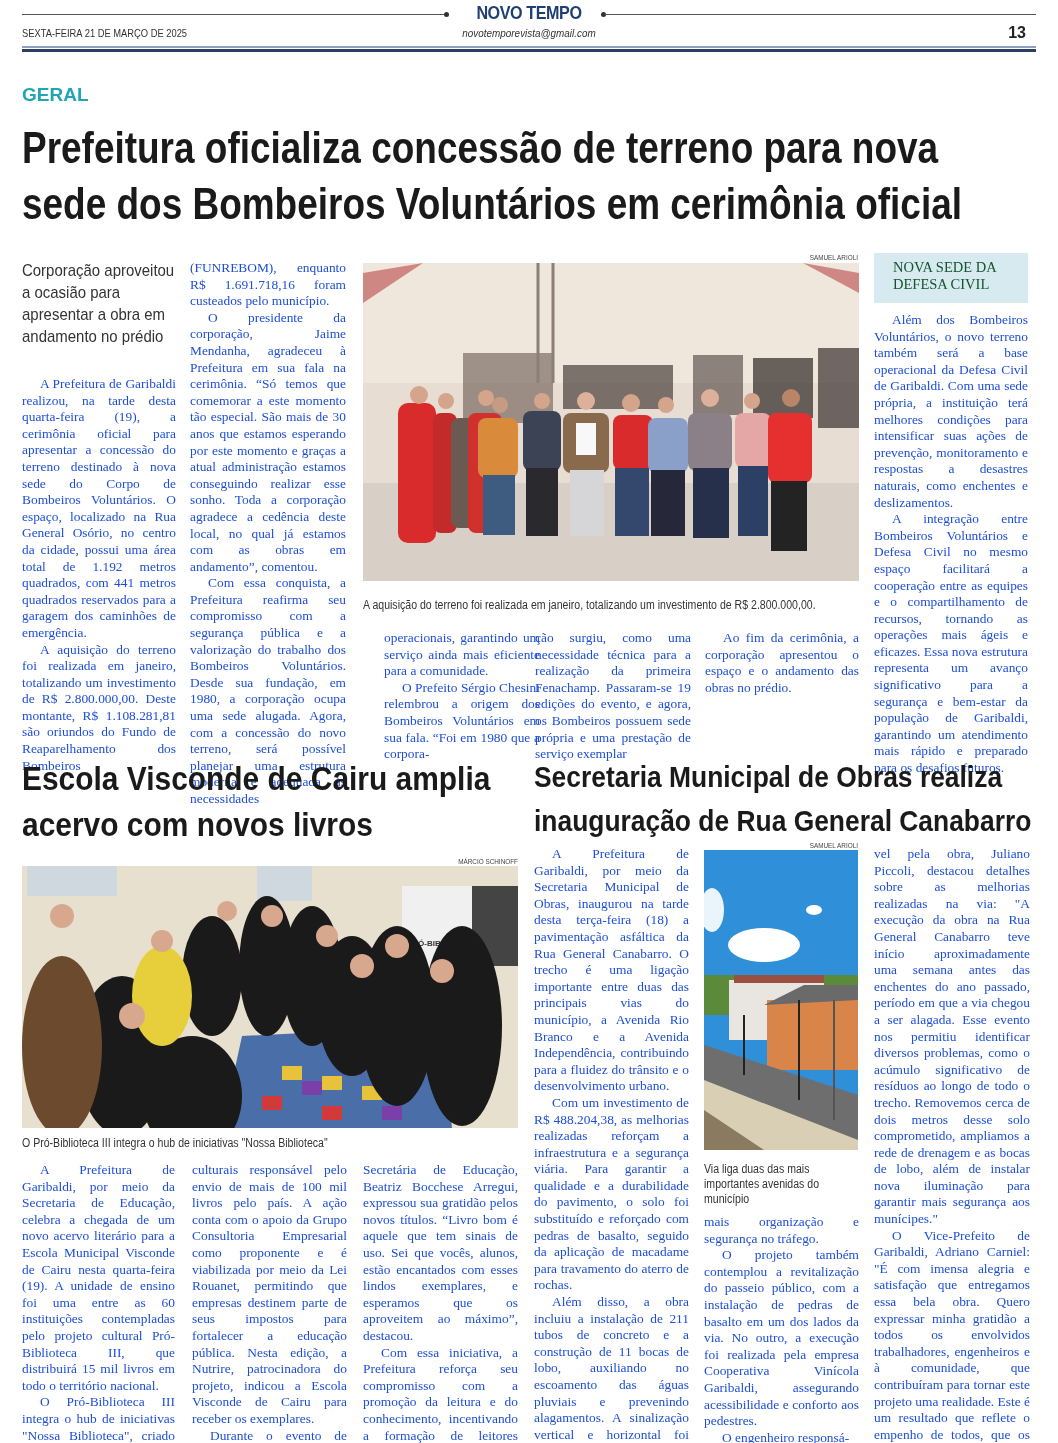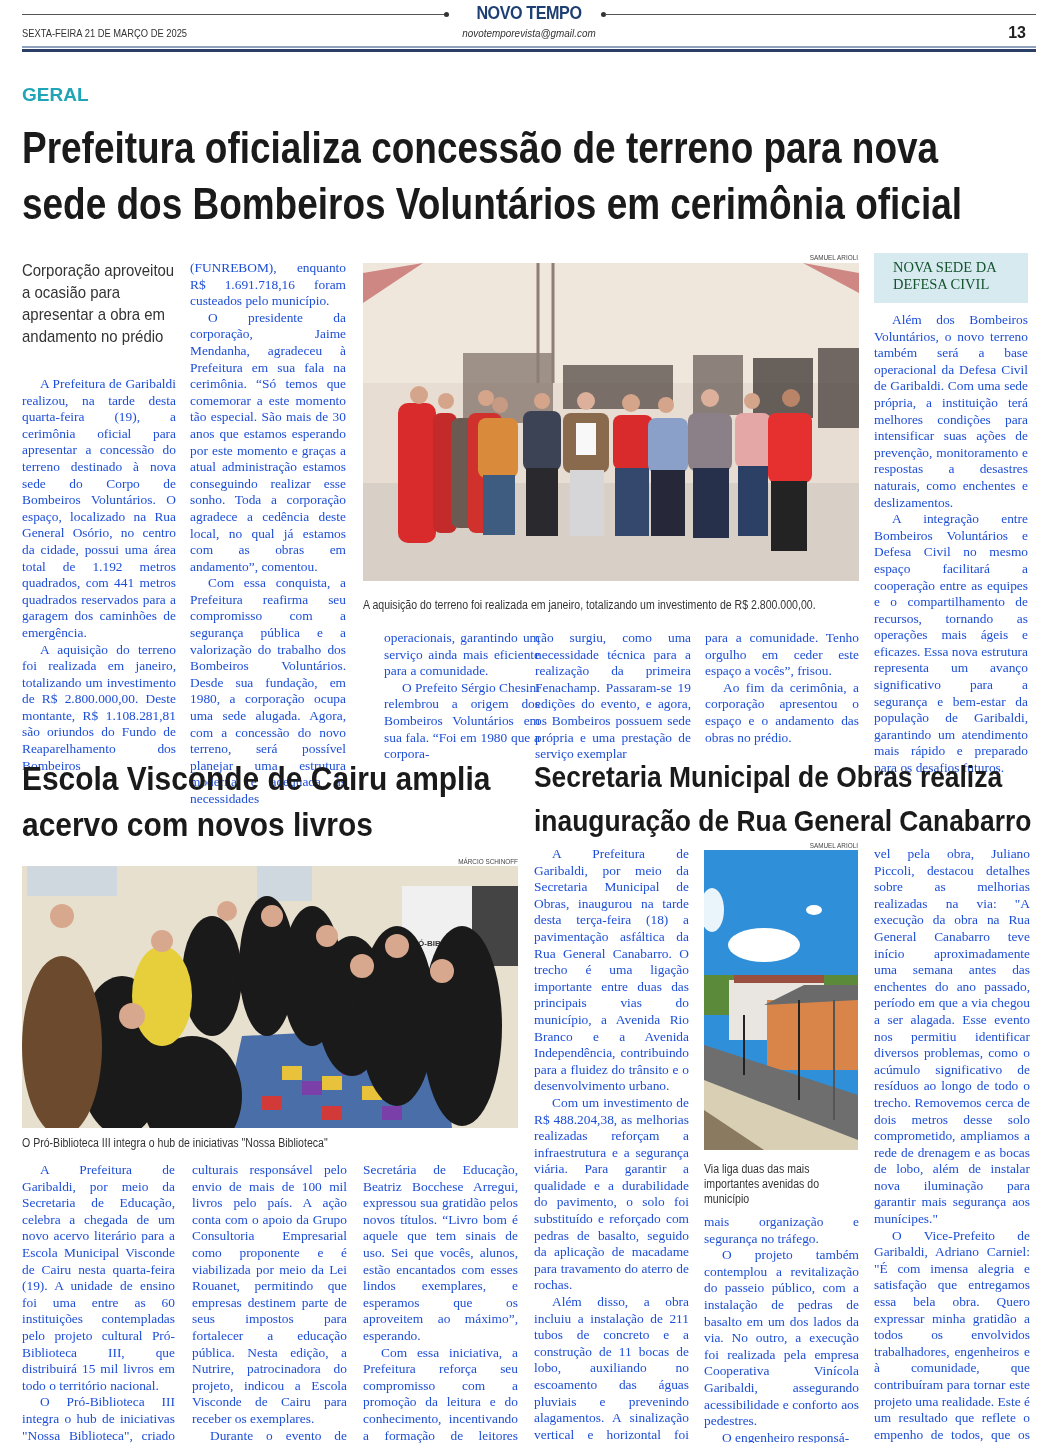--- a/index.html
+++ b/index.html
@@ -133,7 +133,6 @@
   <p class="noind">ção surgiu, como uma necessidade técnica para a realização da primeira Fenachamp. Passaram-se 19 edições do evento, e agora, os Bombeiros possuem sede própria e uma prestação de serviço exemplar</p>
 </div>
 <div class="col" style="top:630px;left:705px;width:154px;">
-  <p class="noind">para a comunidade. Tenho orgulho em ceder este espaço a vocês”, frisou.</p>
   <p>Ao fim da cerimônia, a corporação apresentou o espaço e o andamento das obras no prédio.</p>
 </div>
 

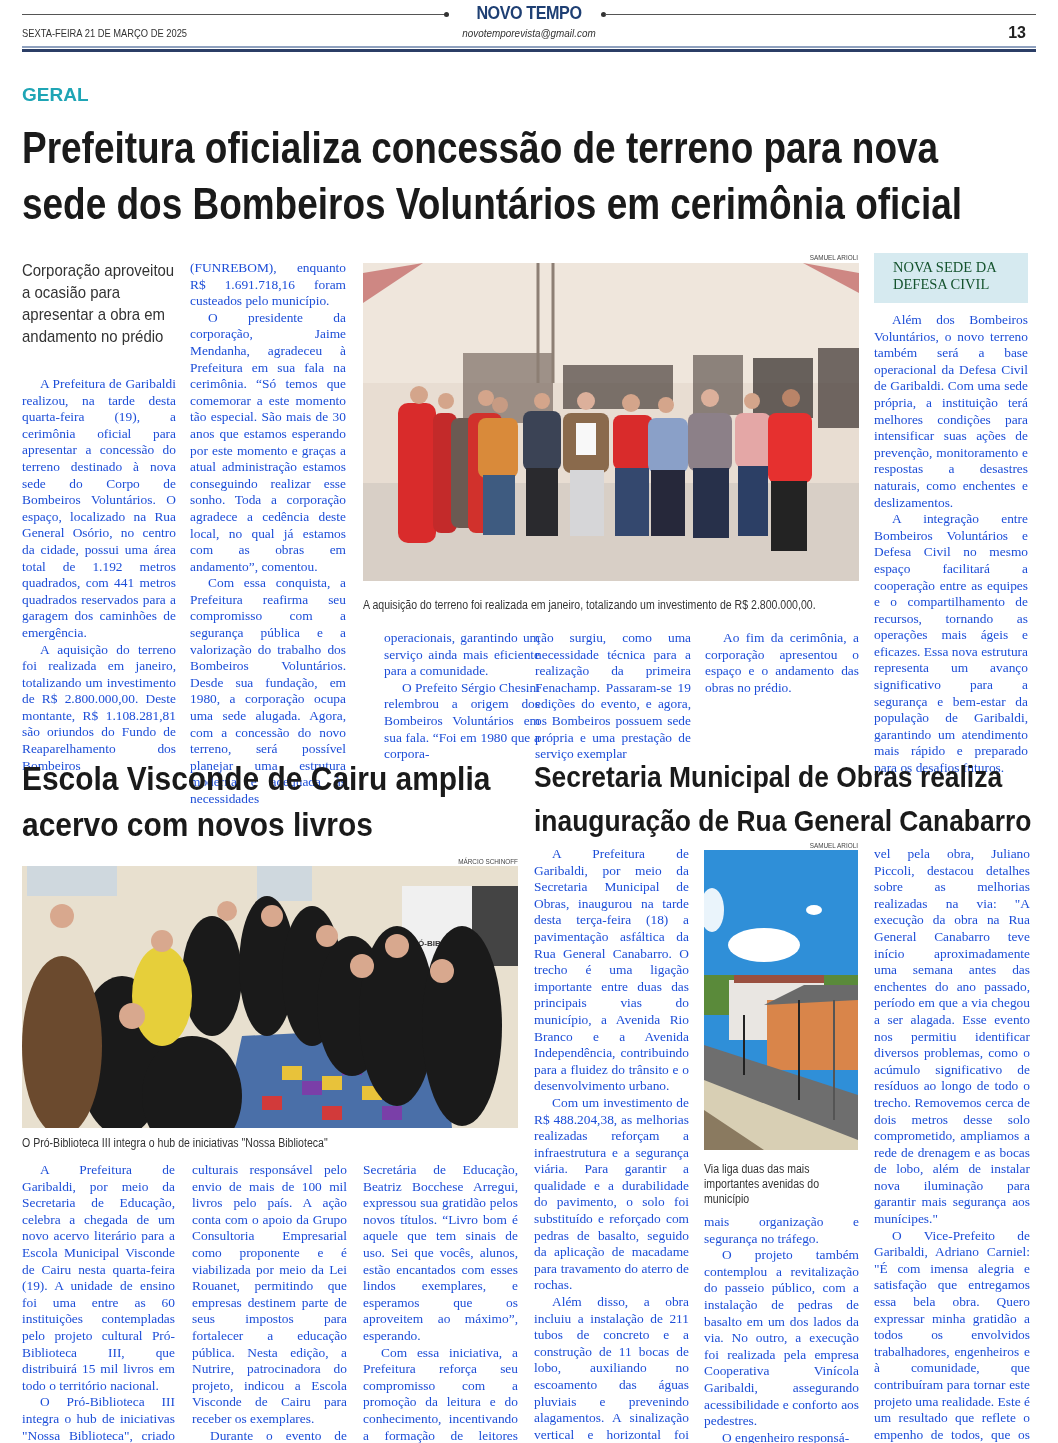--- a/index.html
+++ b/index.html
@@ -209,7 +209,7 @@
   <p>Durante o evento de entrega, realizado nesta manhã, a</p>
 </div>
 <div class="col" style="top:1162px;left:363px;width:155px;">
-  <p class="noind">Secretária de Educação, Beatriz Bocchese Arregui, expressou sua gratidão pelos novos títulos. “Livro bom é aquele que tem sinais de uso. Sei que vocês, alunos, estão encantados com esses lindos exemplares, e esperamos que os aproveitem ao máximo”, esperando.</p>
+  <p class="noind">Secretária de Educação, Beatriz Bocchese Arregui, expressou sua gratidão pelos novos títulos. “Livro bom é aquele que tem sinais de uso. Sei que vocês, alunos, estão encantados com esses lindos exemplares, e esperamos que os aproveitem ao máximo”, destacou.</p>
   <p>Com essa iniciativa, a Prefeitura reforça seu compromisso com a promoção da leitura e do conhecimento, incentivando a formação de leitores críticos e cidadãos mais preparados para o futuro.</p>
 </div>
 

